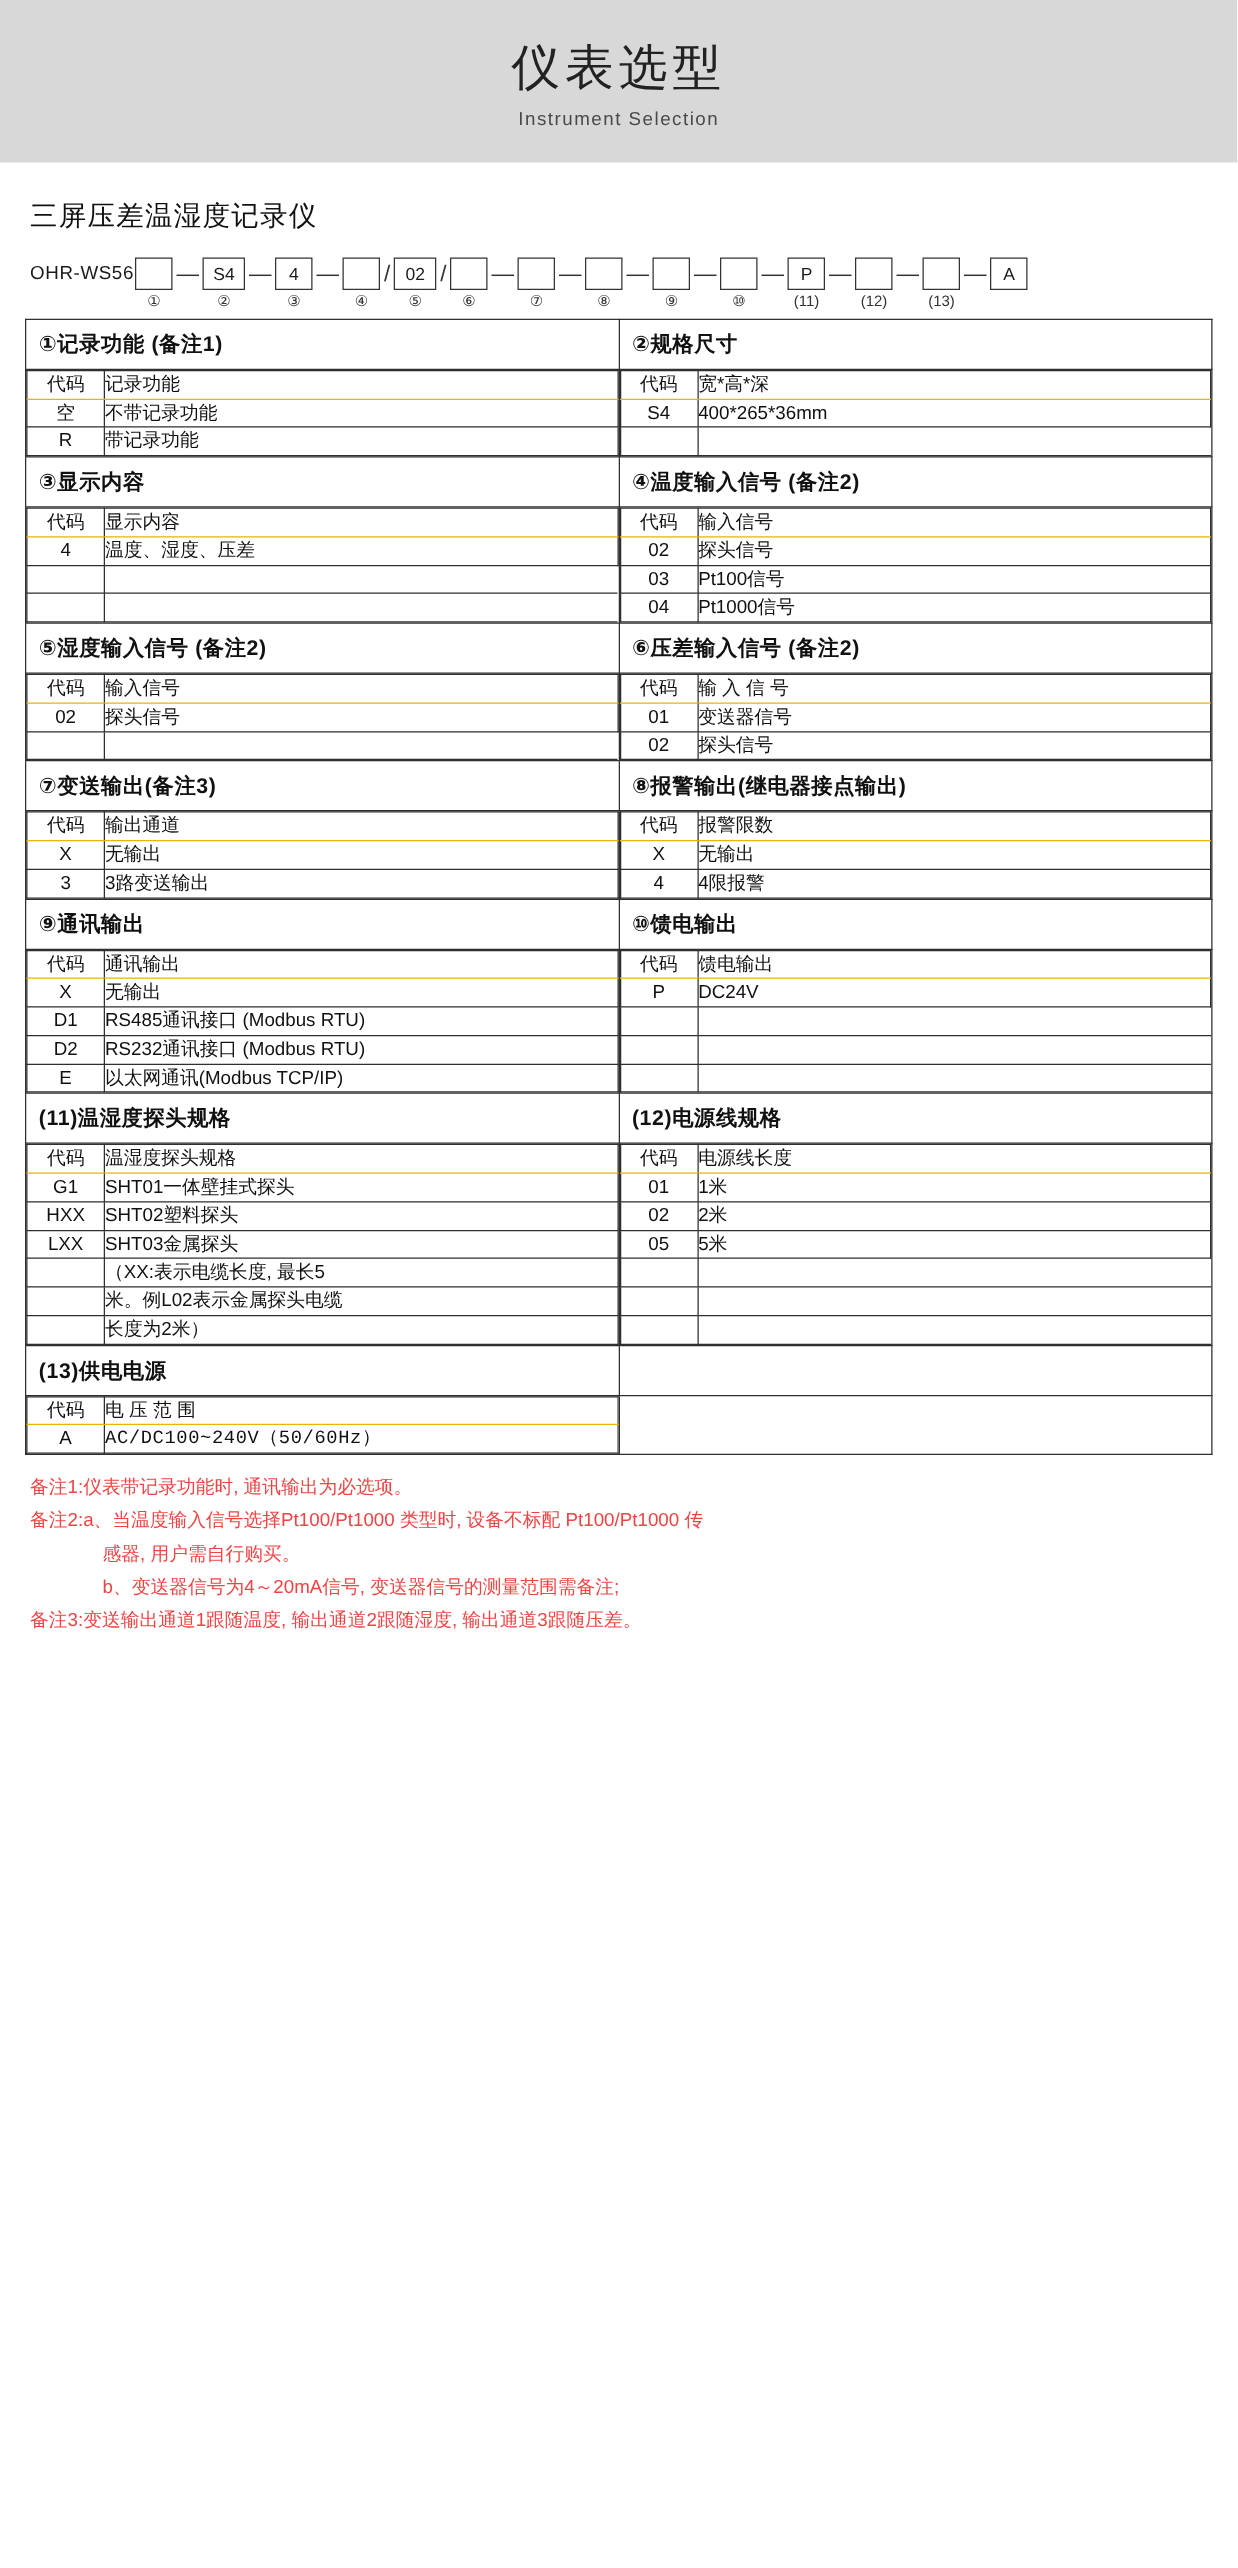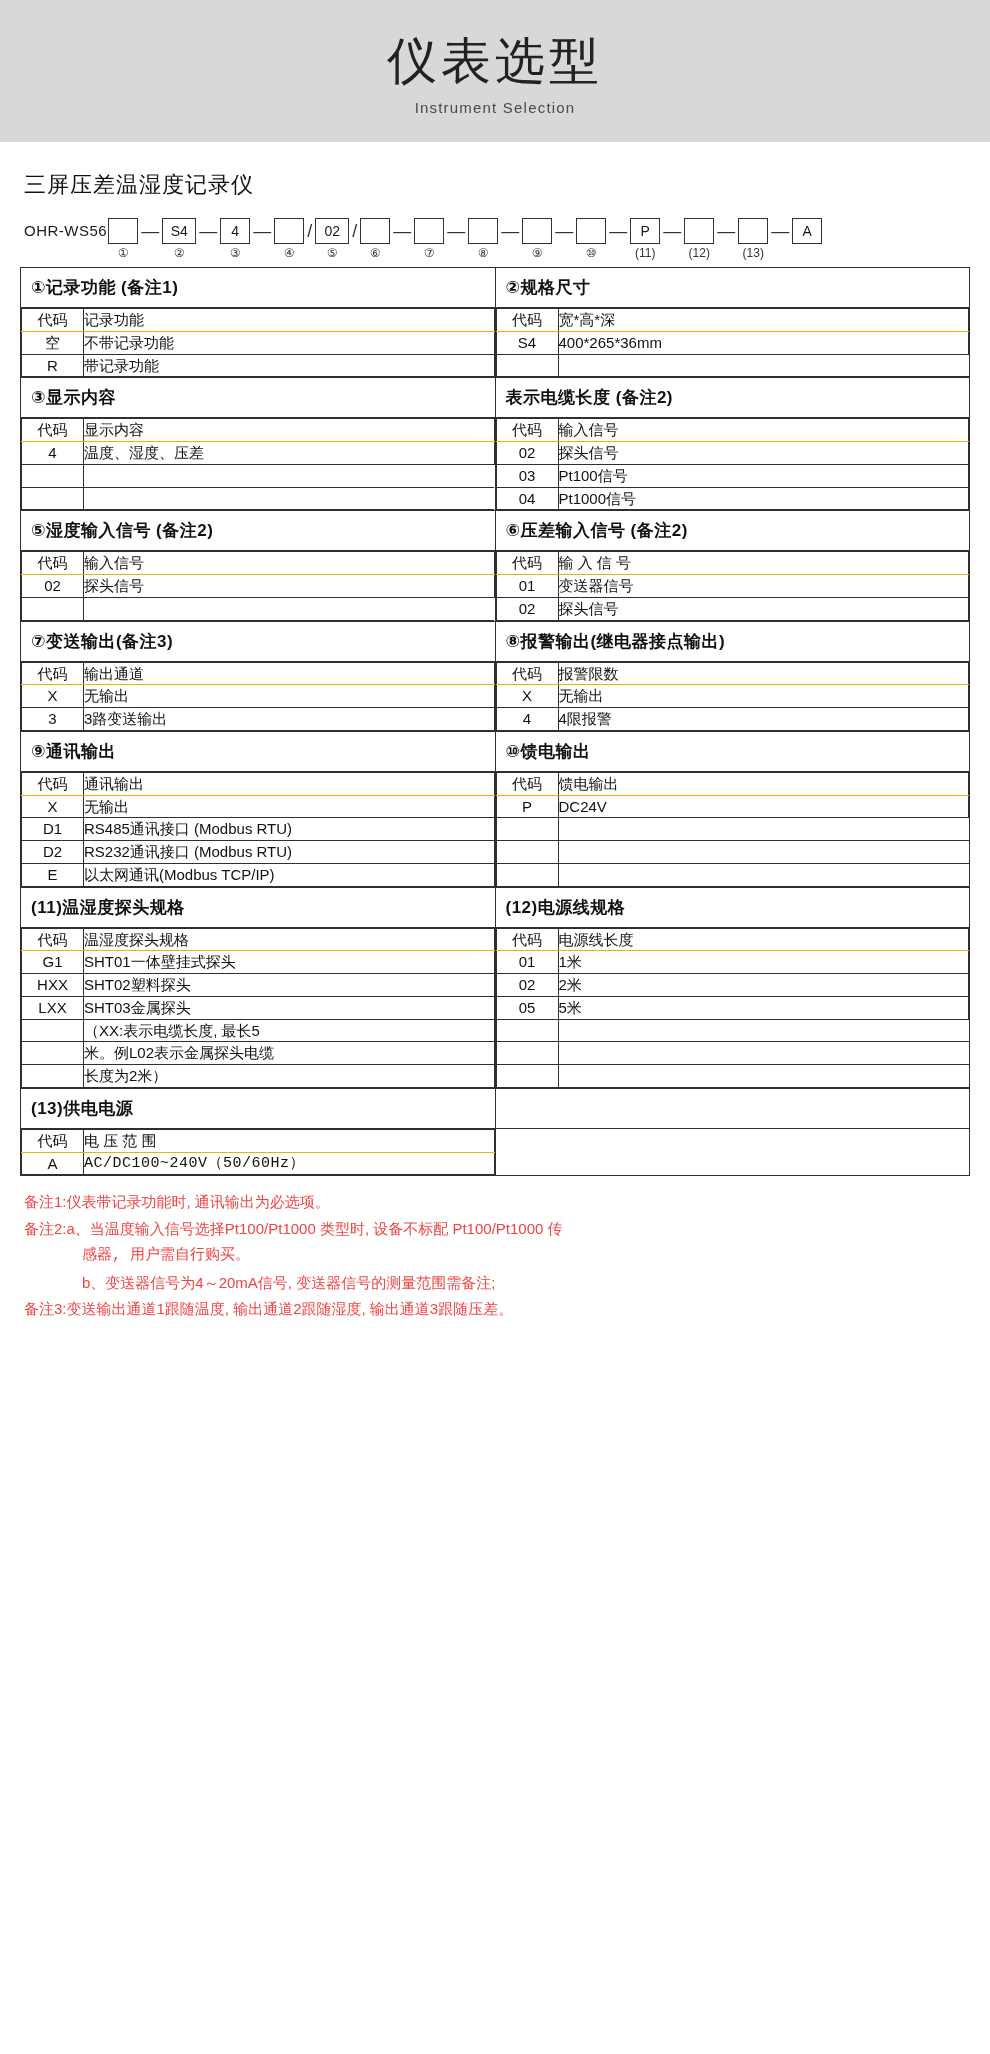--- a/index.html
+++ b/index.html
@@ -19,7 +19,7 @@
     text-align: center;
   }
   .banner-title {
-    font-size: 50px;
+    font-size: 39px;
     letter-spacing: 4px;
     color: #222;
     font-weight: 400;

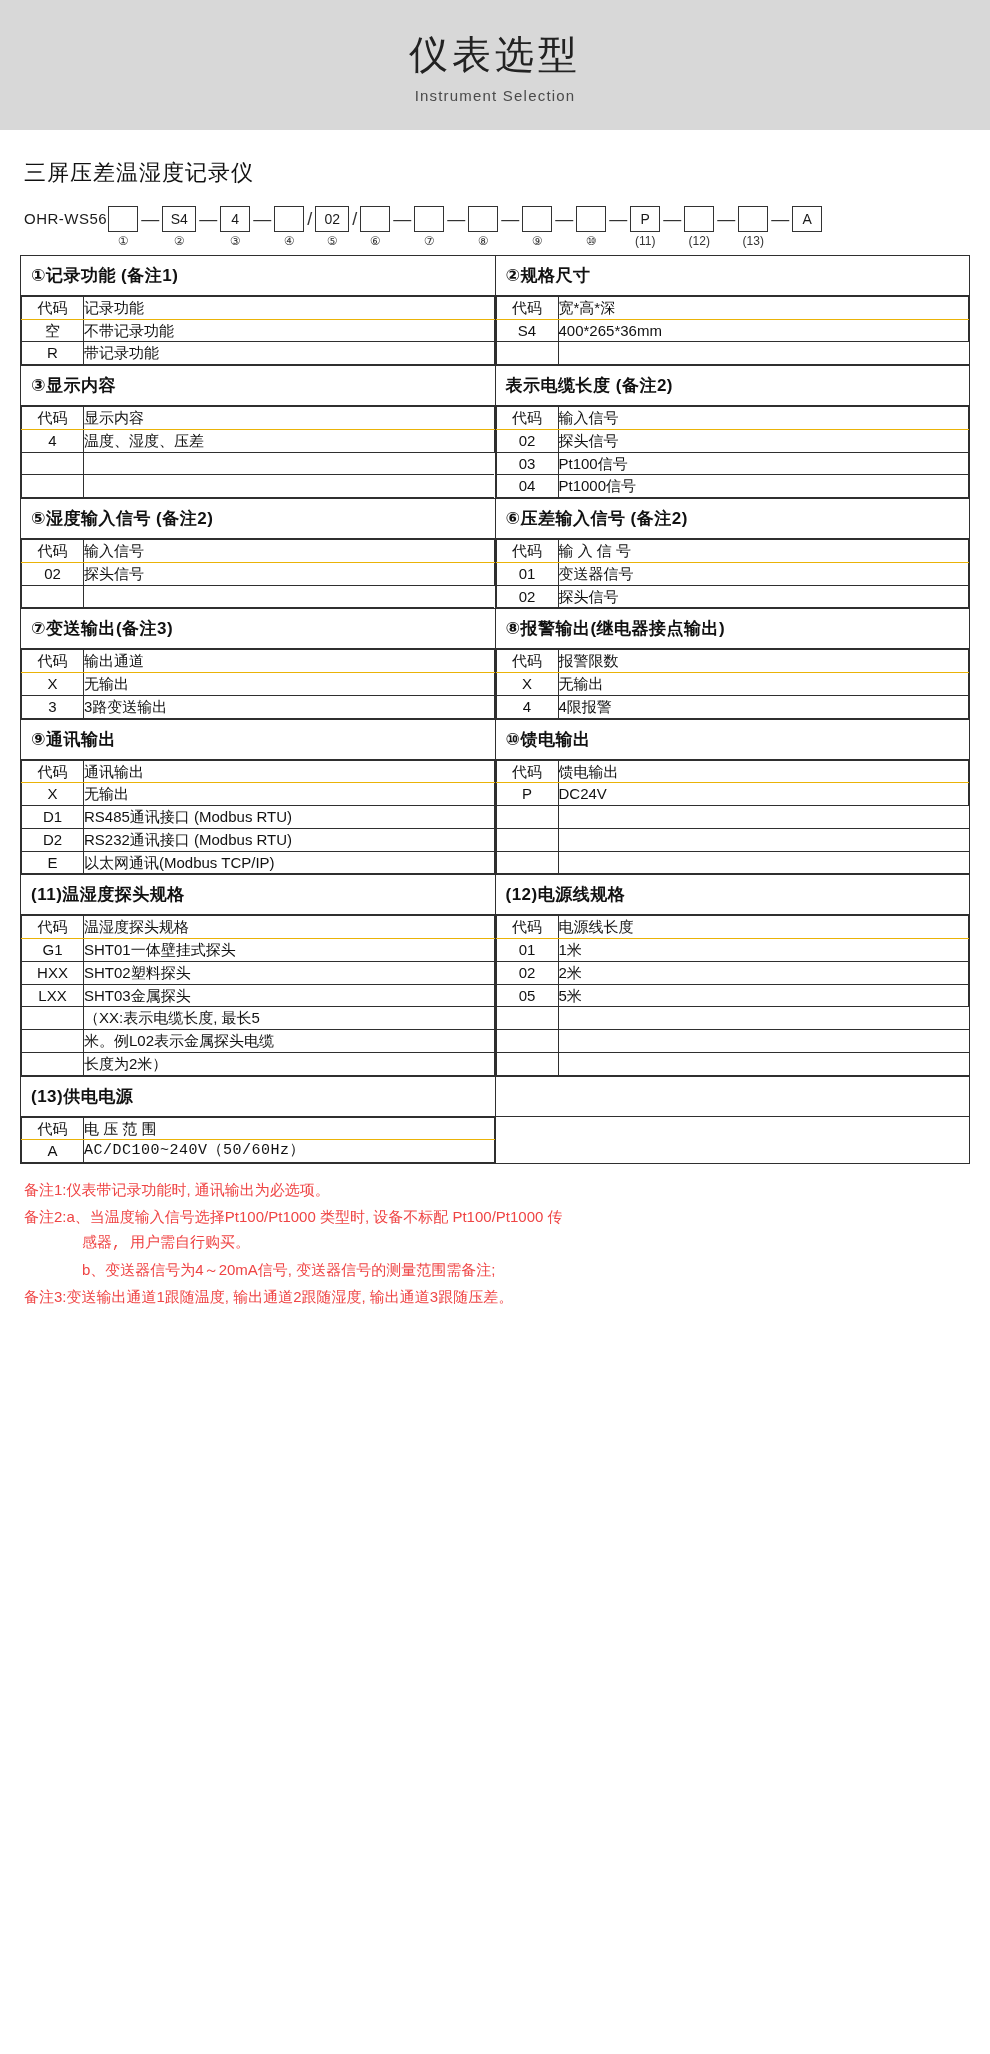--- a/index.html
+++ b/index.html
@@ -285,7 +285,7 @@
               <div class="sec-head">③显示内容</div>
             </td>
             <td>
-              <div class="sec-head">表示电缆长度 (备注2)</div>
+              <div class="sec-head">④温度输入信号 (备注2)</div>
             </td>
           </tr>
           <tr>

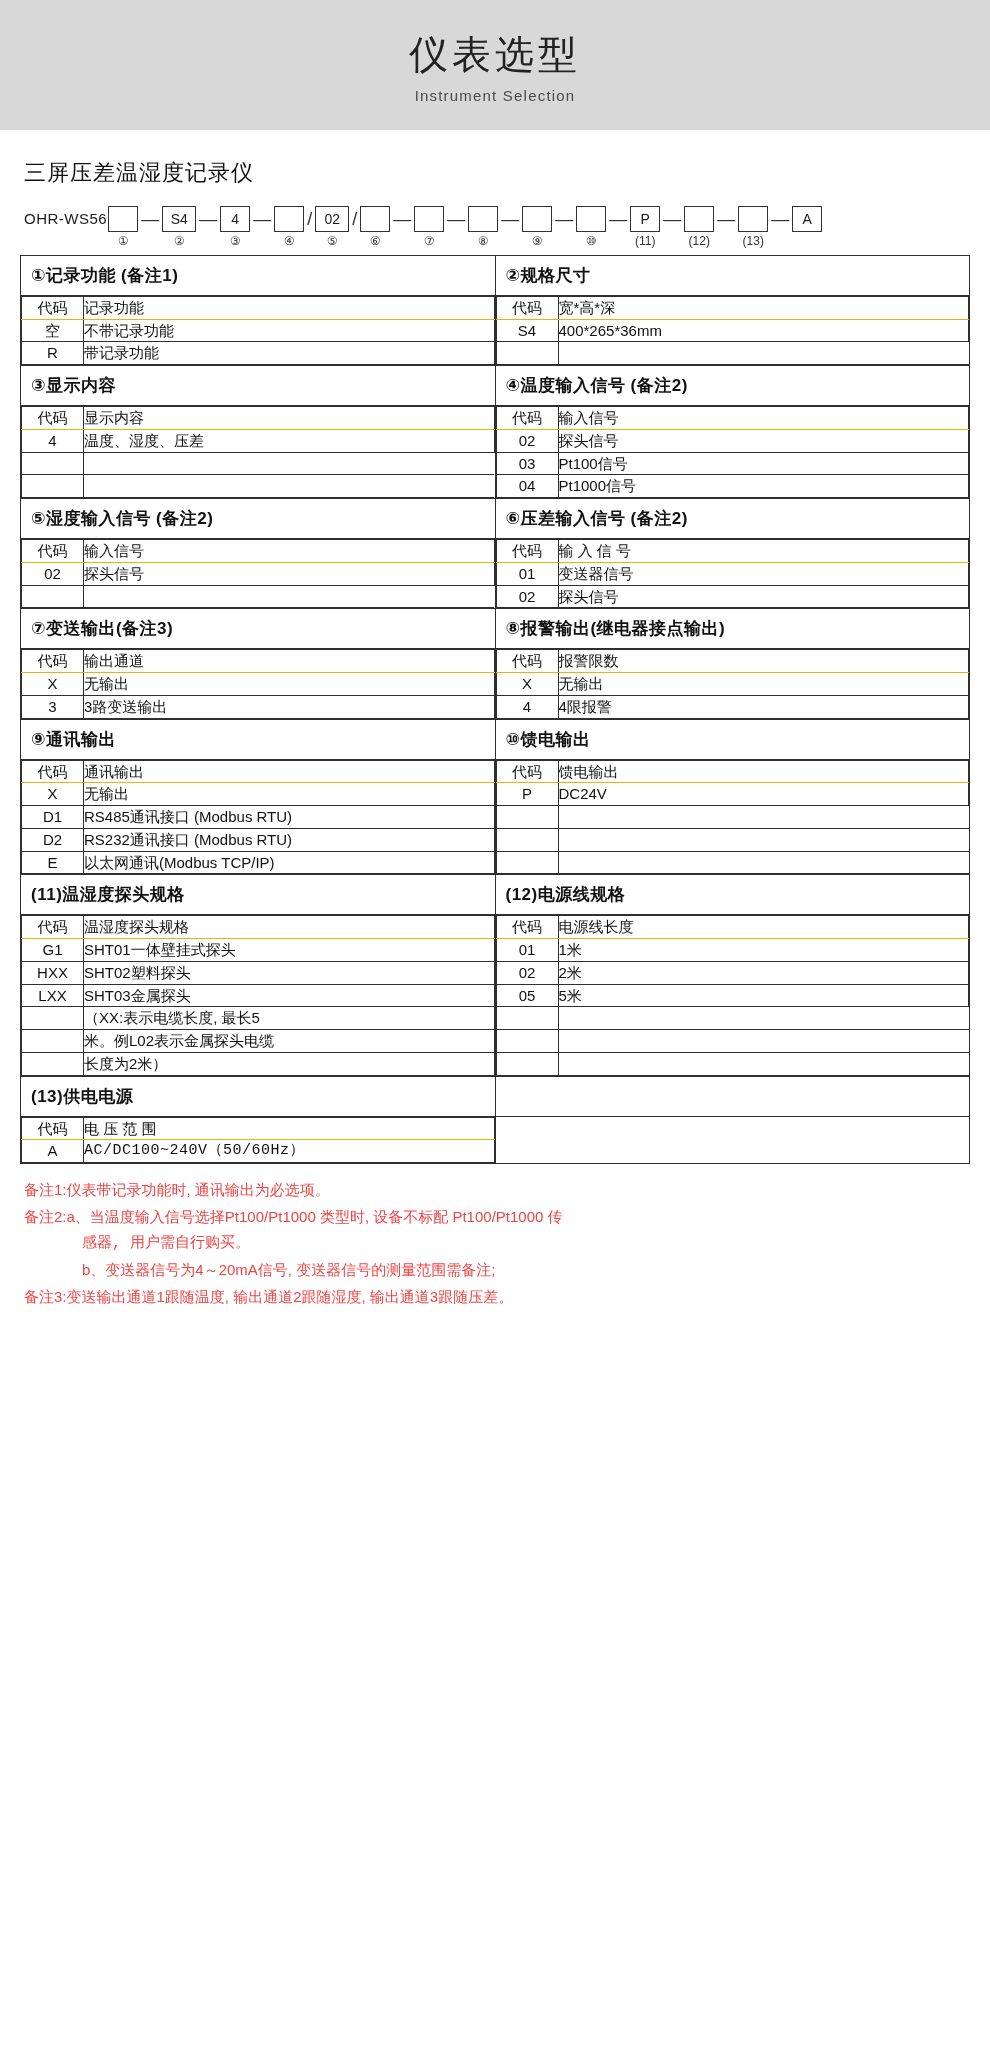--- a/index.html
+++ b/index.html
@@ -136,7 +136,7 @@
     color: #ef4444;
   }
   .notes p { margin: 0 0 2px 0; }
-  .notes .indent { padding-left: 58px; font-family: Liberation Mono, monospace; }
+  .notes .indent { padding-left: 58px; }
   .notes .indent2 { padding-left: 58px; }
 </style>
 </head>

